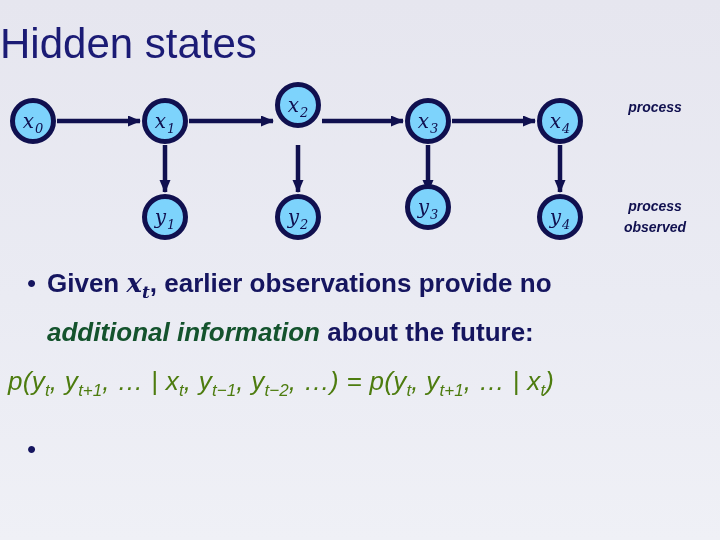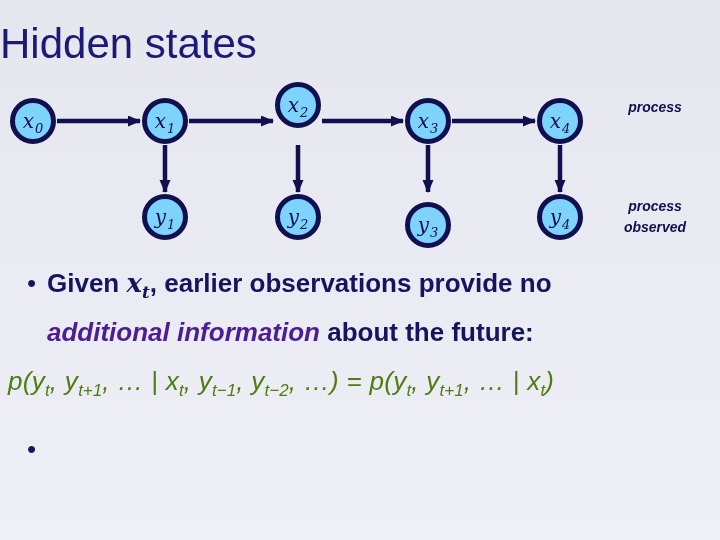--- a/index.html
+++ b/index.html
@@ -117,7 +117,7 @@
 <div class="node" style="left:275px; top:194px;">
     <span><span>y</span><sub>2</sub></span>
   </div>
-<div class="node" style="left:405px; top:202px;">
+<div class="node" style="left:405px; top:184px;">
     <span><span>y</span><sub>3</sub></span>
   </div>
 <div class="node" style="left:537px; top:194px;">

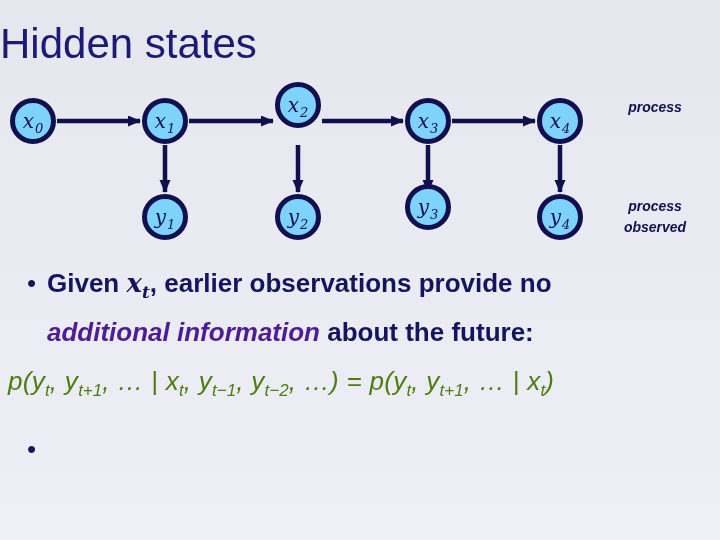--- a/index.html
+++ b/index.html
@@ -55,7 +55,7 @@
   }
   .bullet .btext { white-space: nowrap; font-weight: bold; }
   .bullet .bline { display: block; }
-  .red { color: #4c1d95; font-style: italic; }
+  .red { color: #14532d; font-style: italic; }
   .math {
     font-family: "DejaVu Serif", serif;
     font-style: italic;

